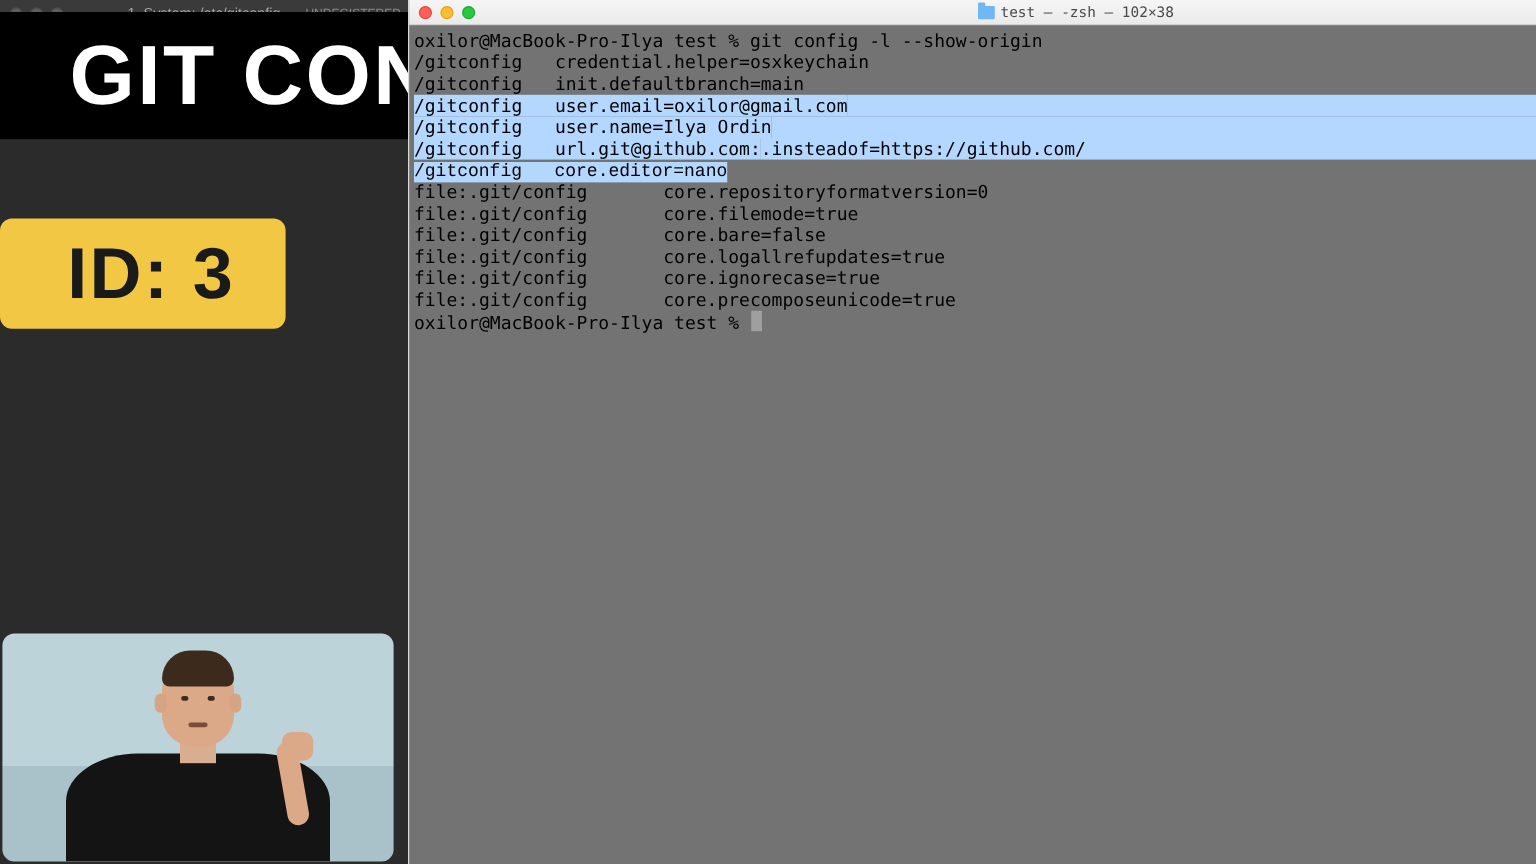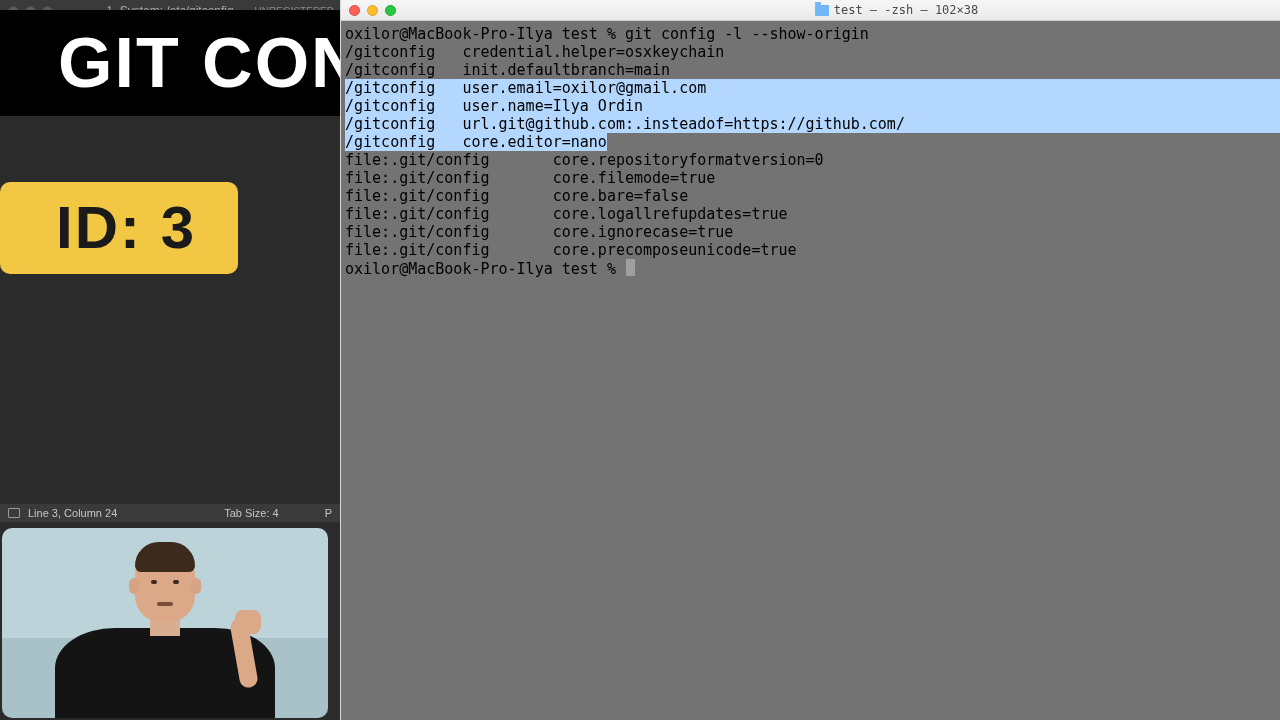--- a/index.html
+++ b/index.html
@@ -252,6 +252,7 @@
   .term-line { height: 18px; }
   .hl {
     background: #b3d7ff;
+    font-family: Liberation Mono, monospace;
   }
   .line-flex {
     display: flex;

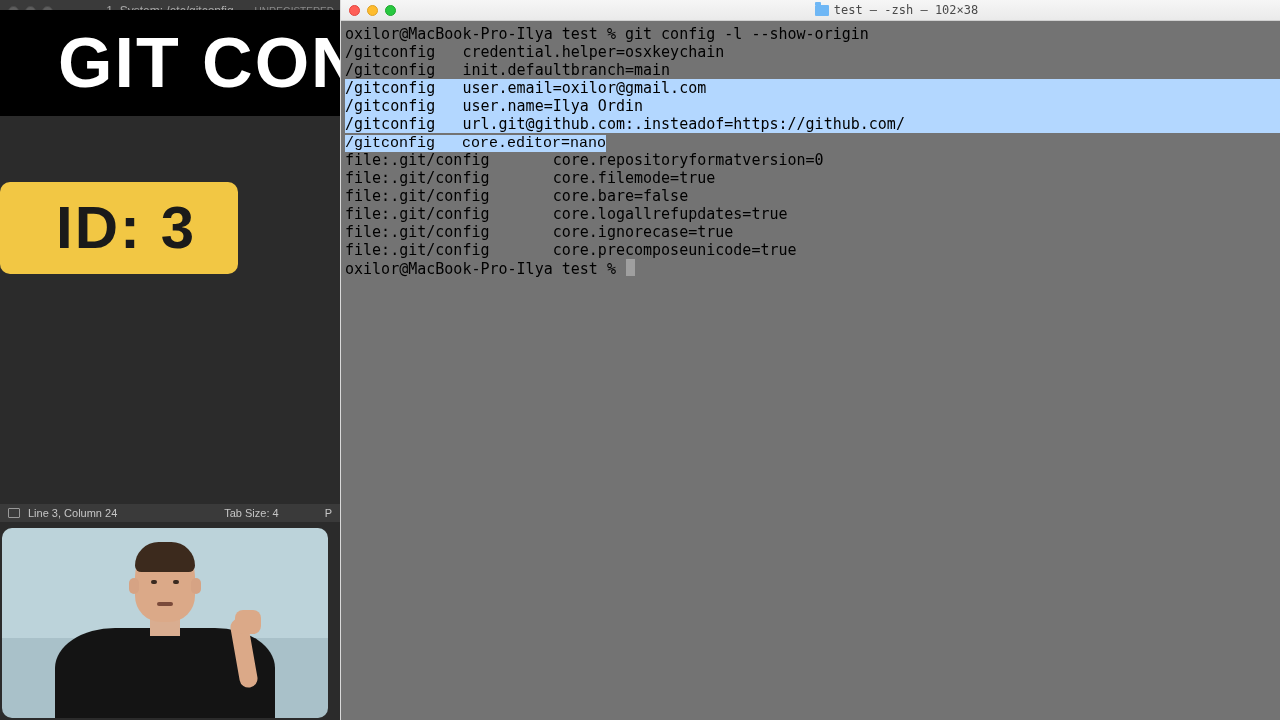--- a/index.html
+++ b/index.html
@@ -294,14 +294,6 @@
 
   <div class="editor-body"></div>
 
-  <div class="editor-status">
-    <span class="status-icon"></span>
-    <span>Line 3, Column 24</span>
-    <span class="spacer"></span>
-    <span>Tab Size: 4</span>
-    <span style="width:30px;"></span>
-    <span>P</span>
-  </div>
 
   <div class="webcam">
     <div class="person">

